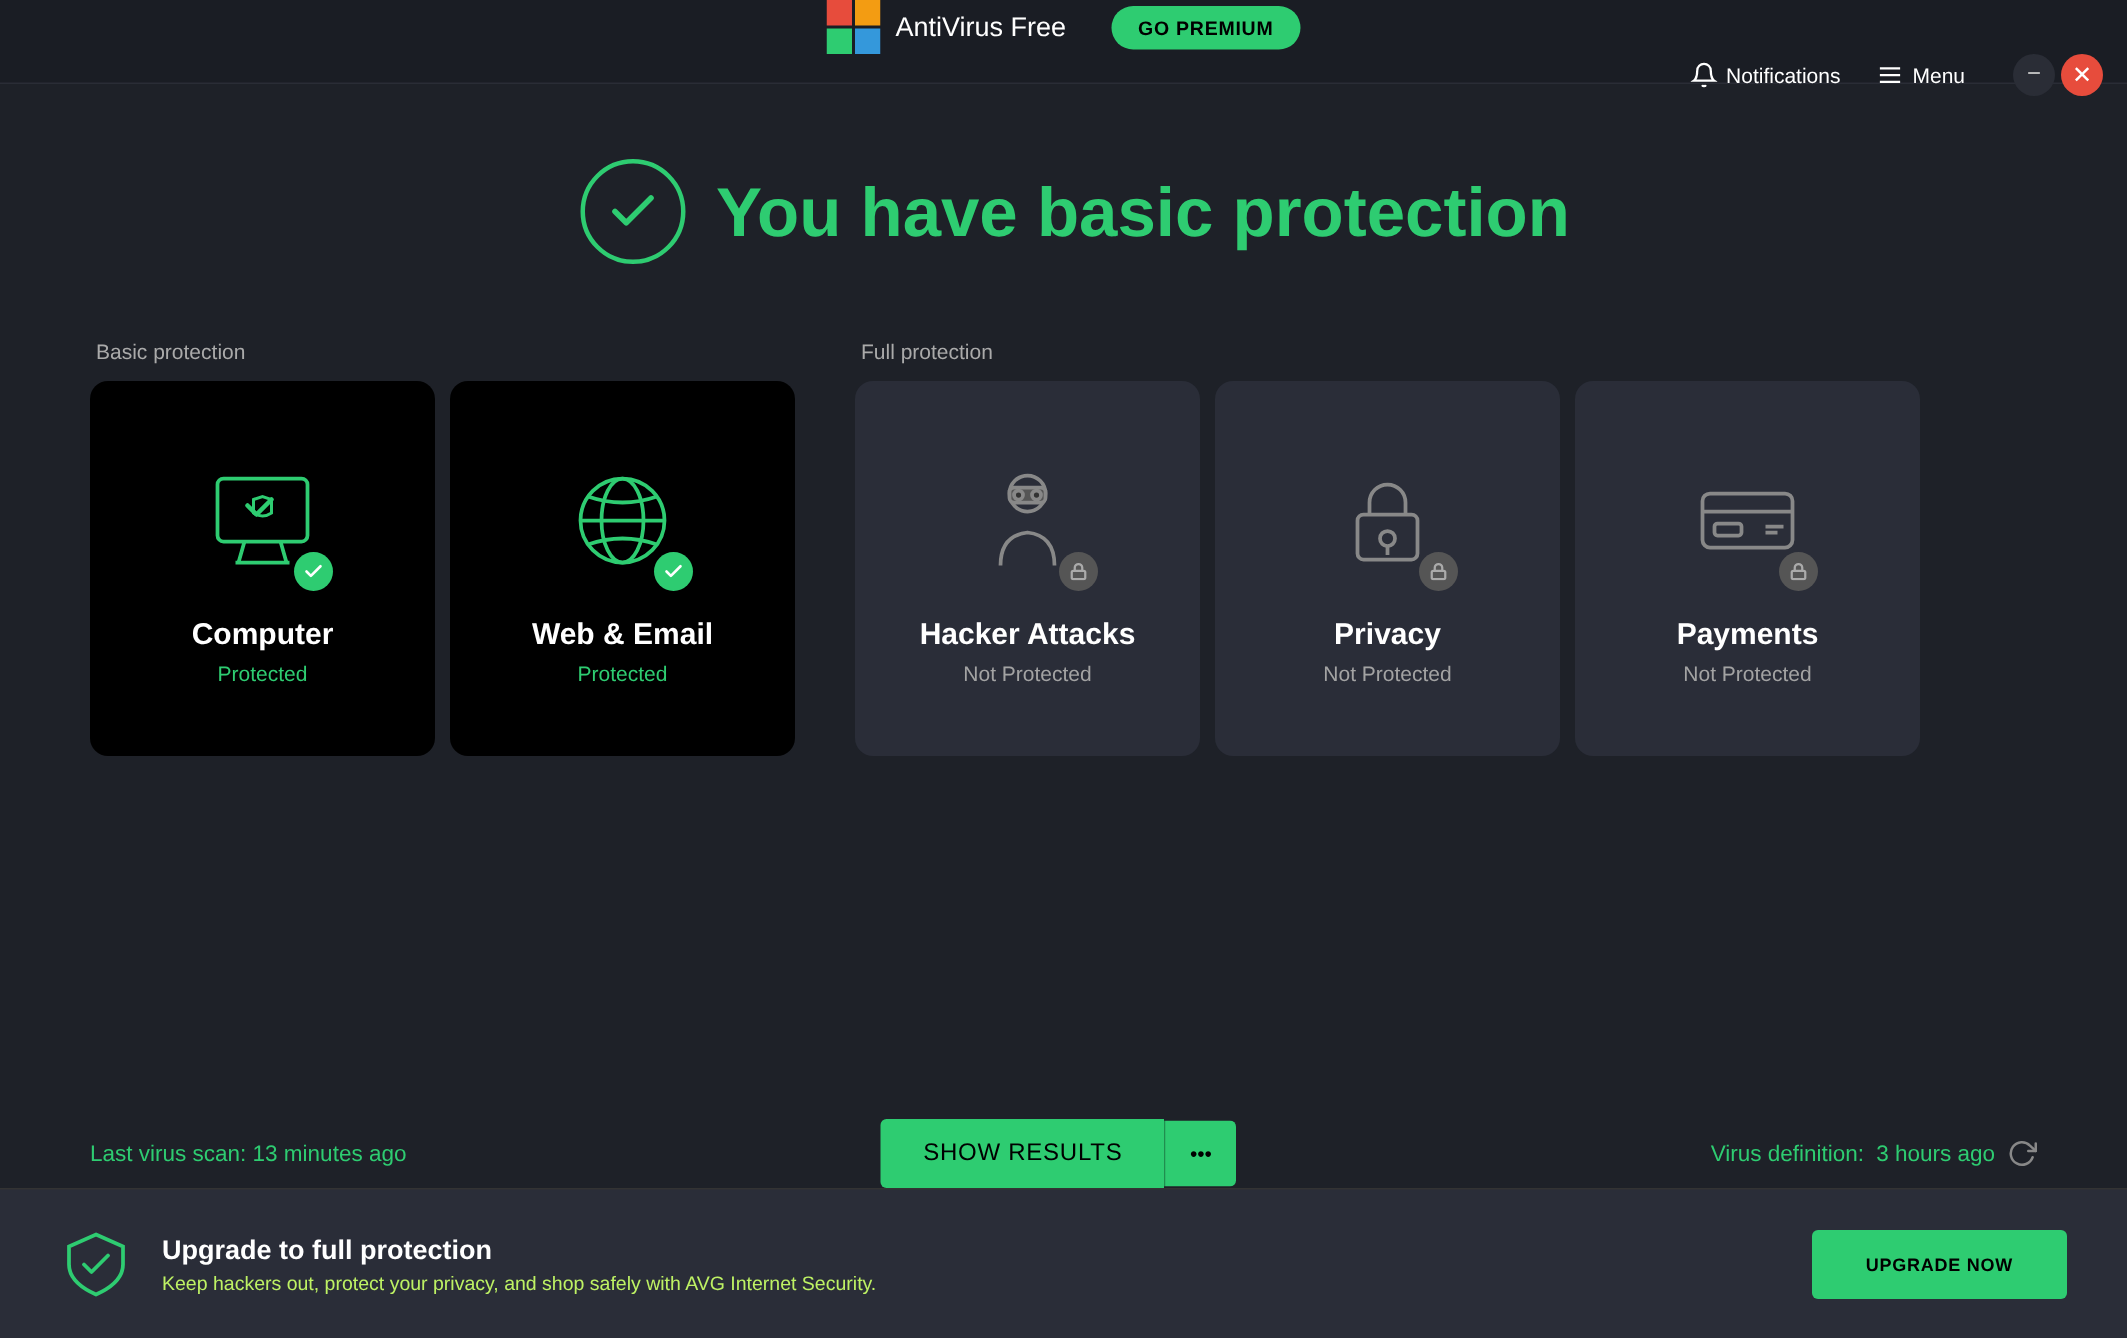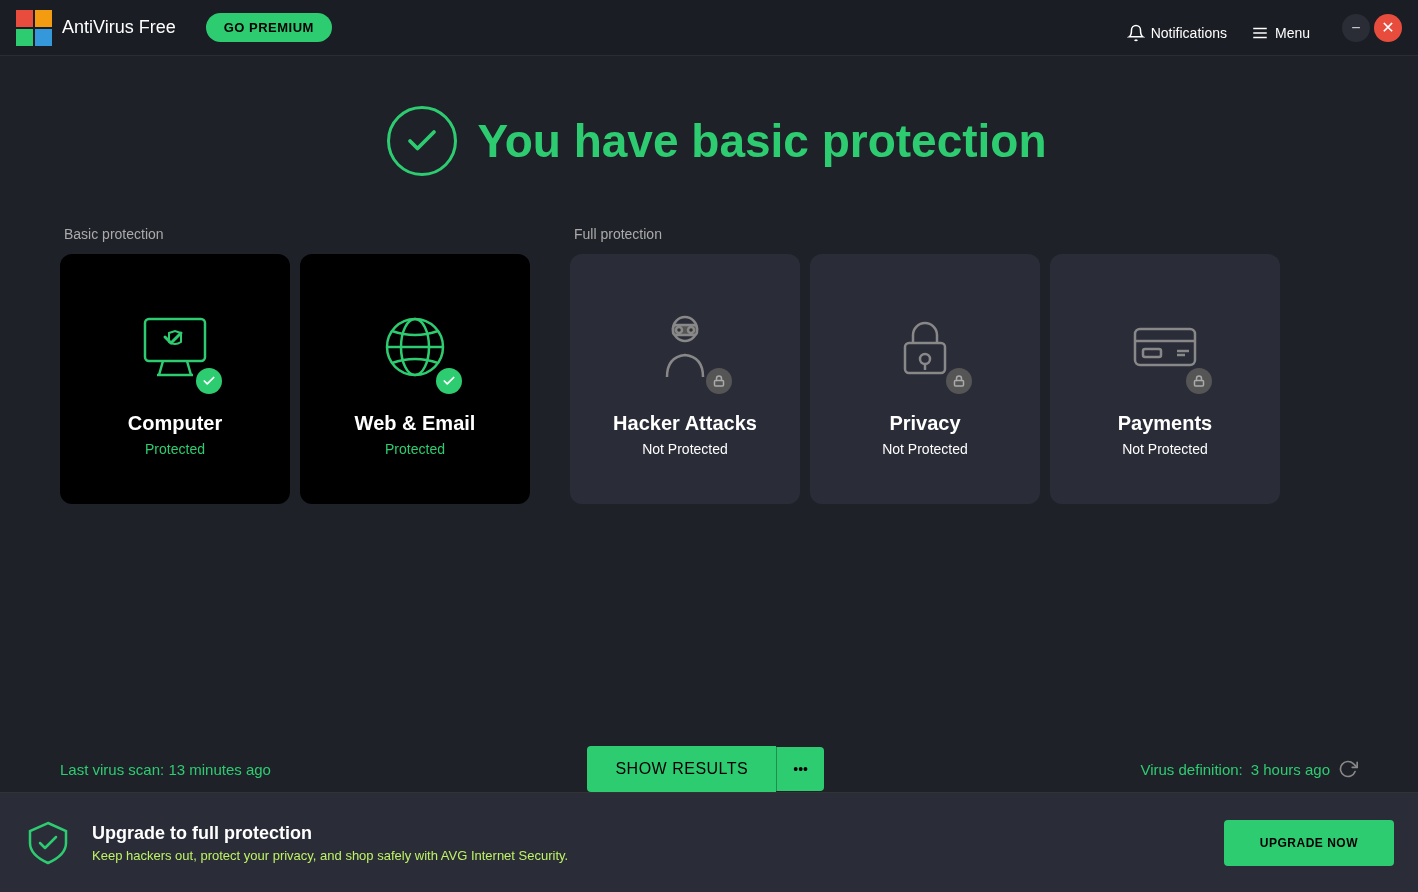--- a/index.html
+++ b/index.html
@@ -21,6 +21,7 @@
       height: 56px;
       background: #1a1d24;
       border-bottom: 1px solid #2a2d36;
+      flex-direction: column;
     }
     .logo-area {
       display: flex;

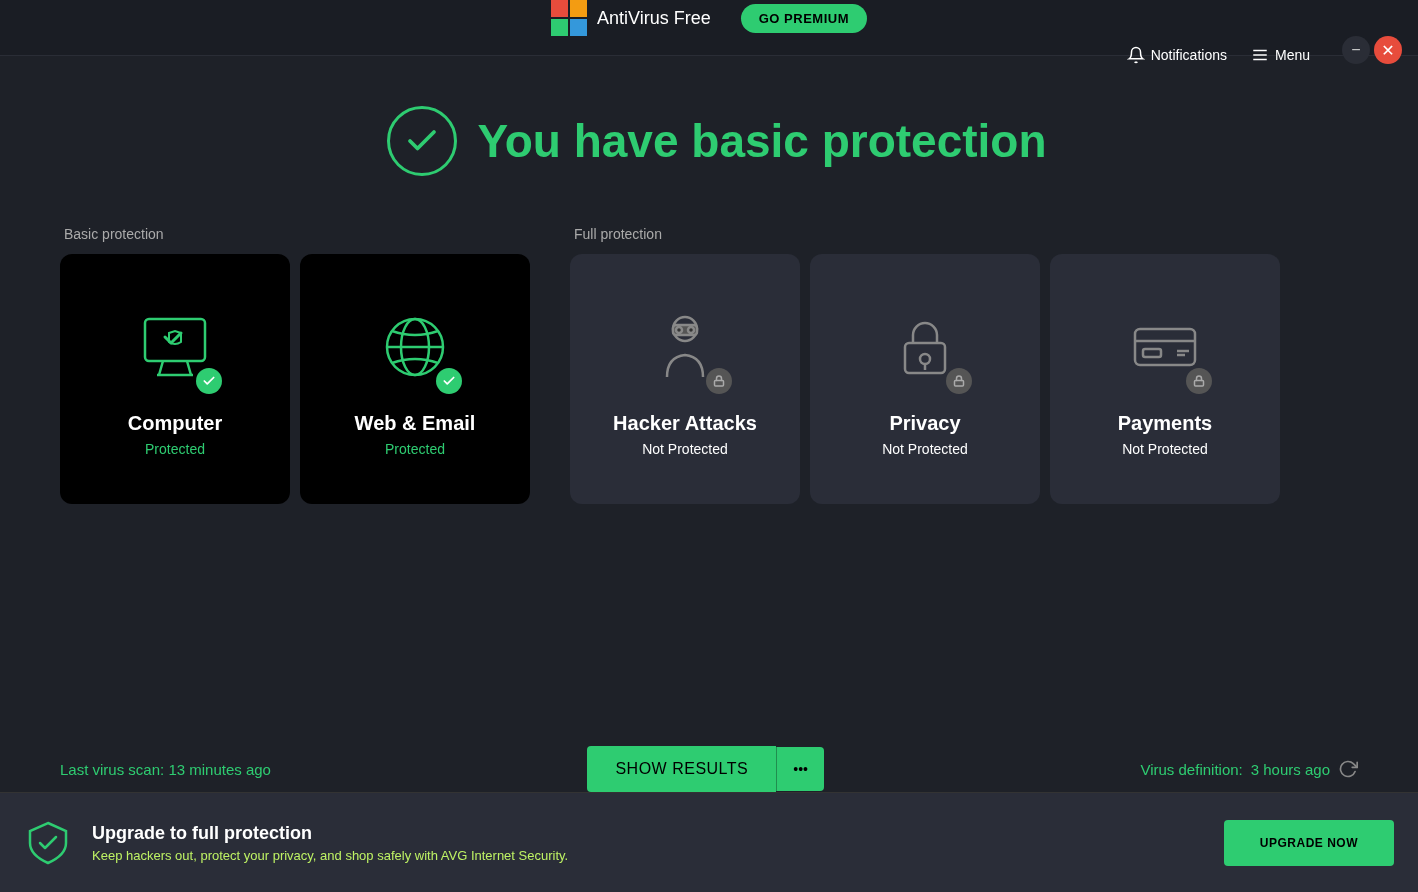--- a/index.html
+++ b/index.html
@@ -52,7 +52,7 @@
     .titlebar-right {
       margin-left: auto;
       display: flex;
-      align-items: flex-end;
+      align-items: center;
       gap: 24px;
     }
     .titlebar-btn {

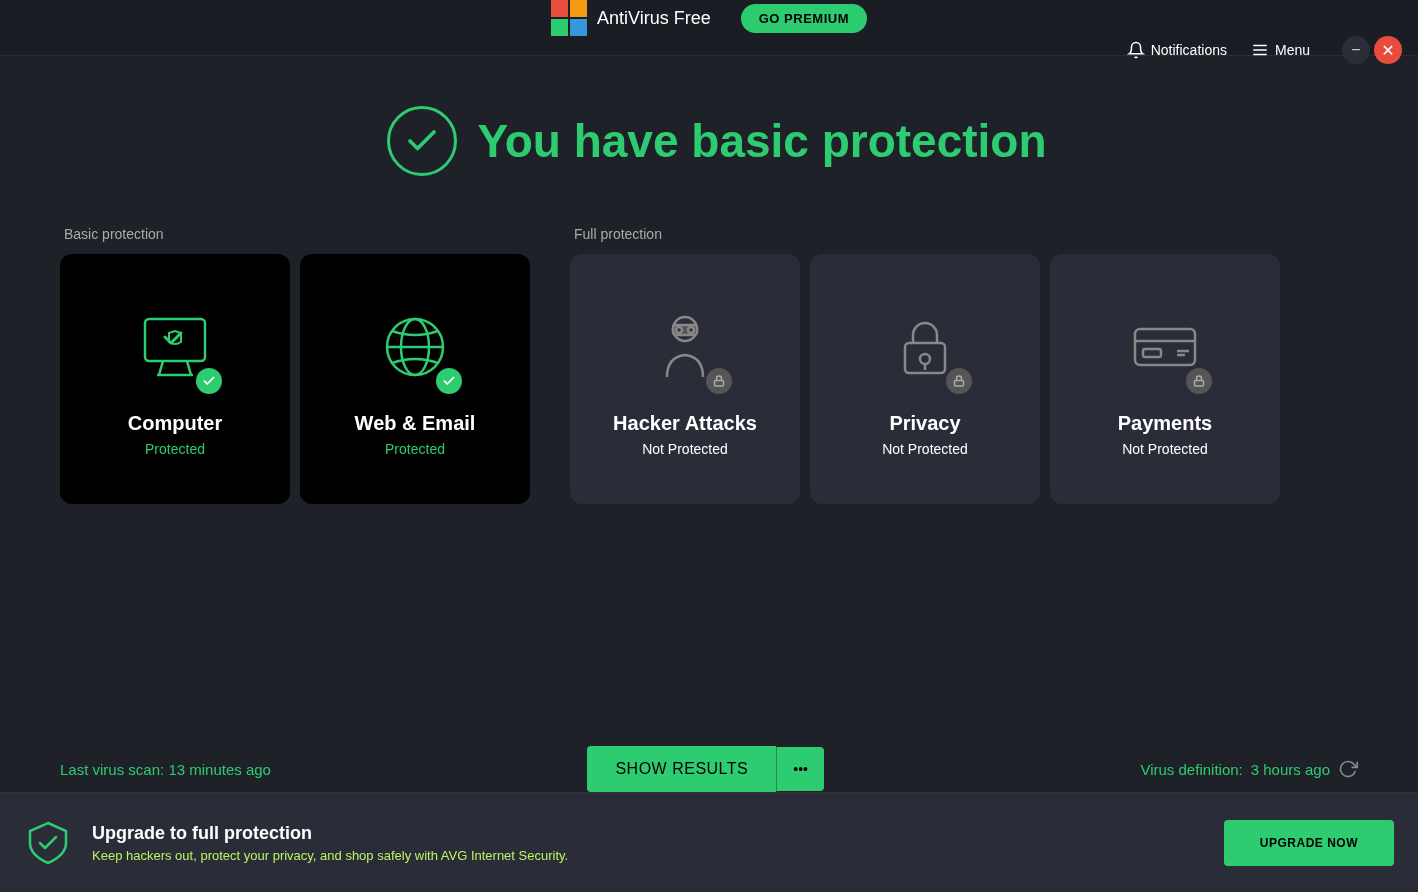--- a/index.html
+++ b/index.html
@@ -210,7 +210,7 @@
       text-align: left;
     }
     .card-subtitle.protected { color: #2ecc71; }
-    .card-subtitle.not-protected { color: #ffffff; }
+    .card-subtitle.not-protected { color: #a3a3a3; }
 
     
     .bottom-section {

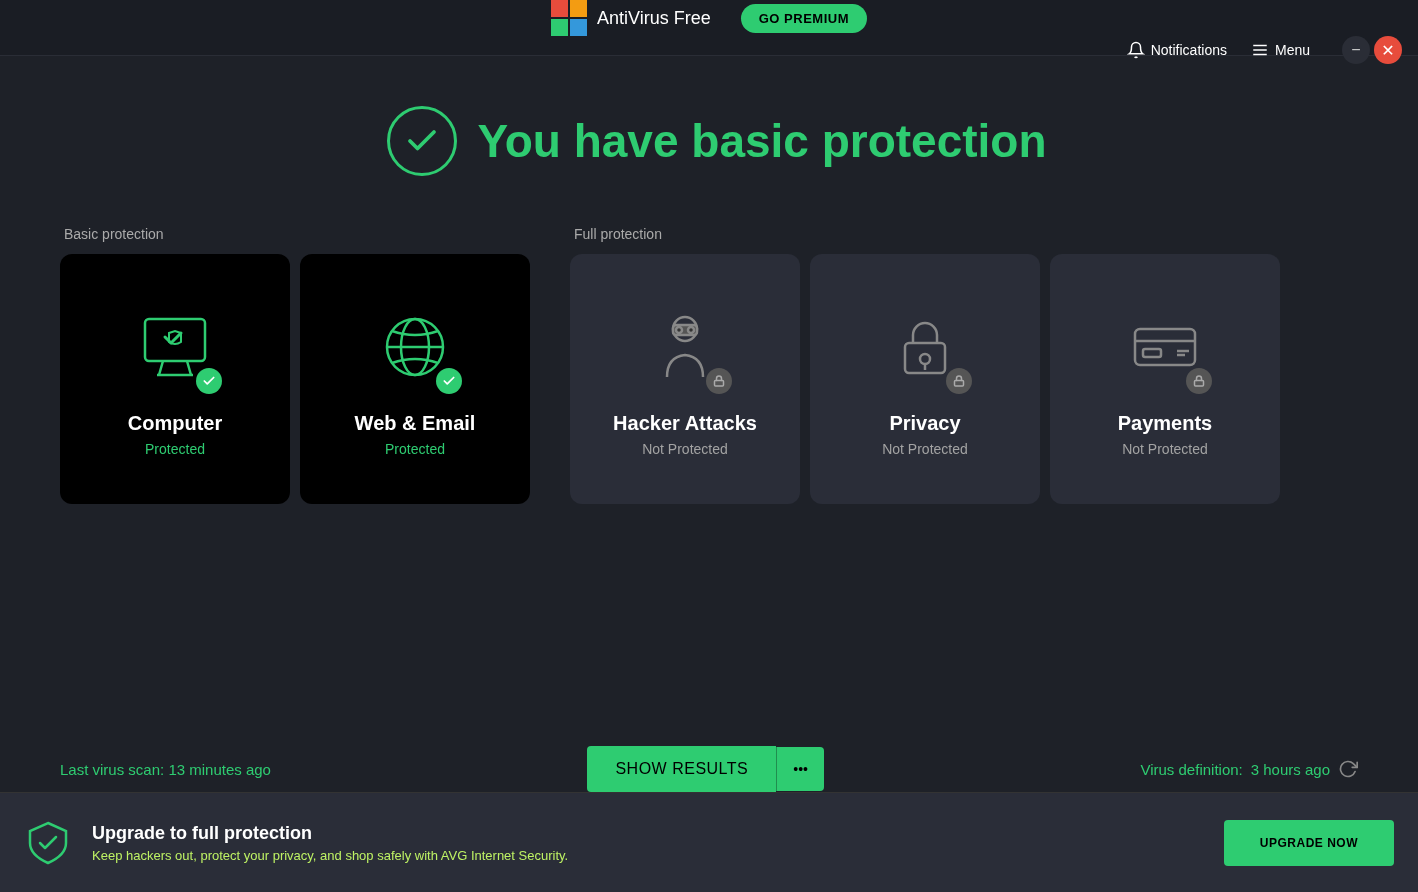--- a/index.html
+++ b/index.html
@@ -275,7 +275,7 @@
       background: #2a2d38;
       display: flex;
       align-items: center;
-      padding: 0 24px;
+      padding: 0 40px;
       border-top: 1px solid #333;
     }
     .upgrade-shield {

